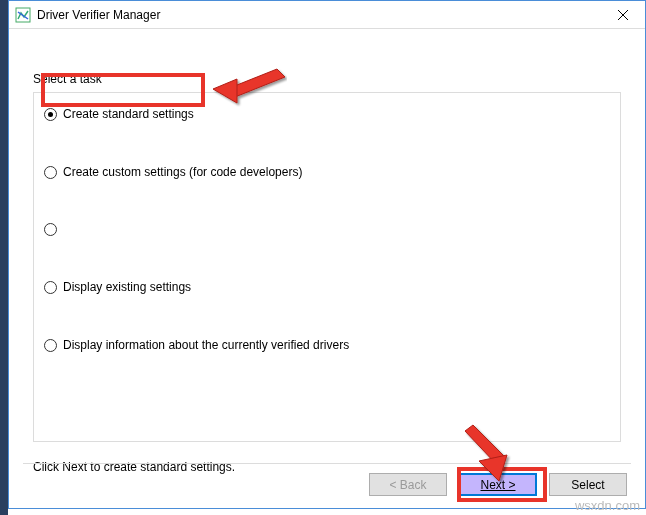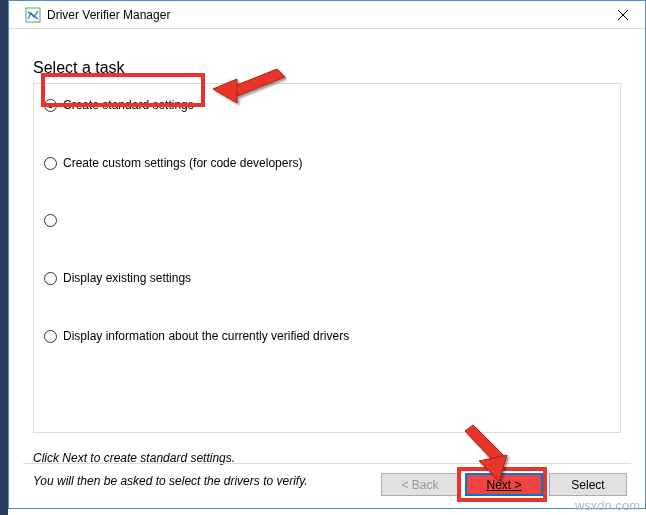--- a/index.html
+++ b/index.html
@@ -30,7 +30,7 @@
       height: 28px;
       display: flex;
       align-items: center;
-      padding-left: 16px;
+      padding-left: 6px;
       background: #fff;
       border-bottom: 1px solid #ddd;
       position: relative;

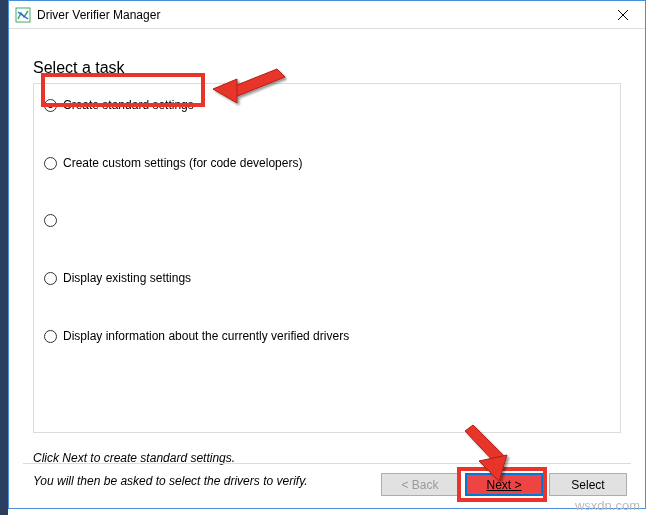--- a/index.html
+++ b/index.html
@@ -61,9 +61,10 @@
       padding: 30px 24px 10px 24px;
     }
     .task-label {
-      font-size: 16px;
+      font-size: 12px;
       color: #000;
       margin-bottom: 6px;
+      margin-top: 13px;
     }
     .group-box {
       border: 1px solid #dcdcdc;

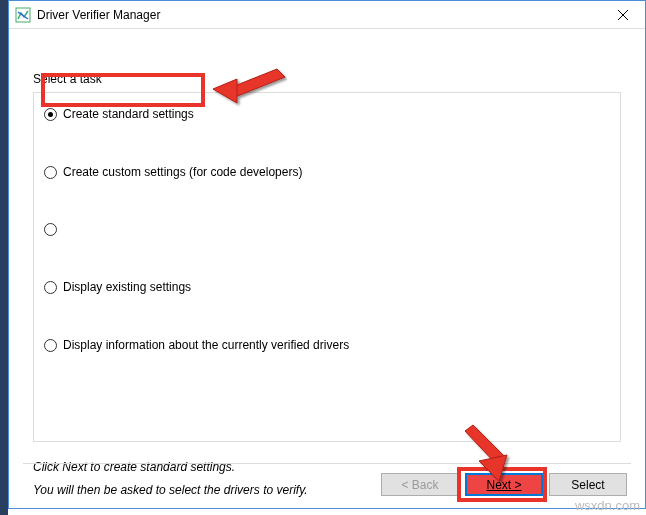--- a/index.html
+++ b/index.html
@@ -114,7 +114,7 @@
       color: #000;
       line-height: 1.9;
     }
-    .hint-text p { margin: 0; font-style: italic; }
+    .hint-text p { margin: 0; }
     .separator {
       position: absolute;
       left: 14px; right: 14px;

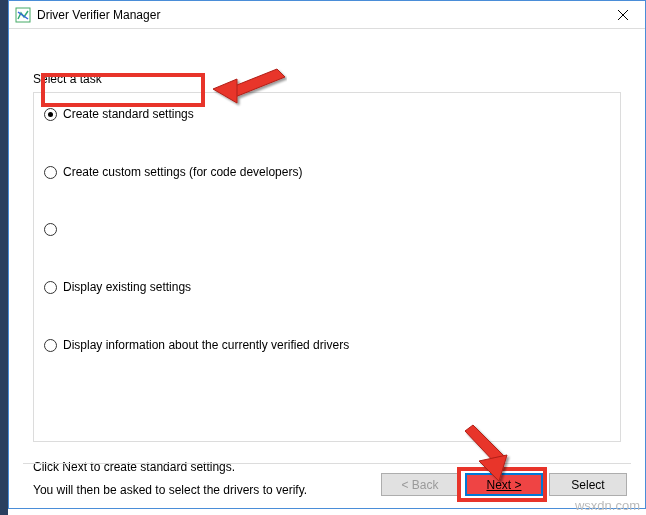--- a/index.html
+++ b/index.html
@@ -234,7 +234,6 @@
 
     <div class="hint-text">
       <p>Click Next to create standard settings.</p>
-      <p>You will then be asked to select the drivers to verify.</p>
     </div>
   </div>
 

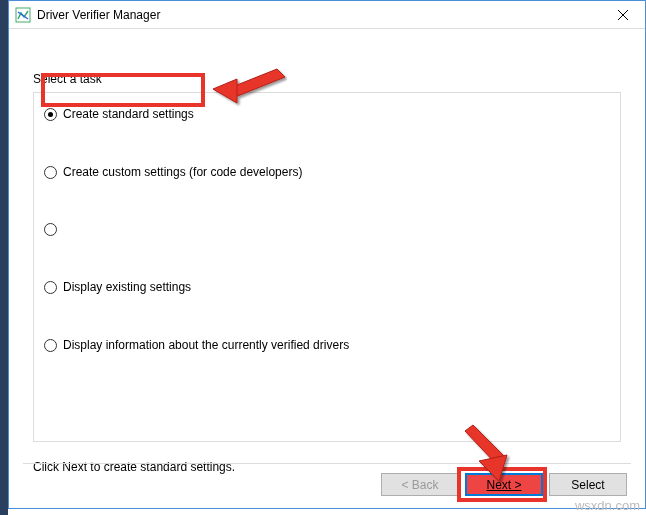--- a/index.html
+++ b/index.html
@@ -127,7 +127,7 @@
       right: 18px;
       bottom: 12px;
       display: flex;
-      gap: 6px;
+      gap: 12px;
     }
     .btn {
       width: 78px;

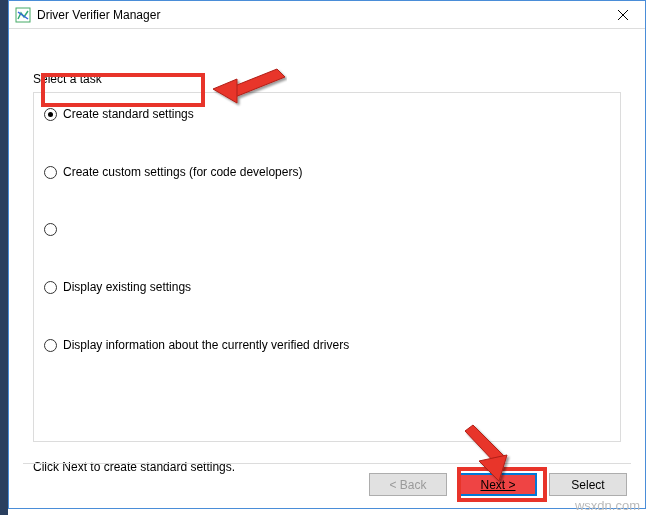--- a/index.html
+++ b/index.html
@@ -147,7 +147,7 @@
     }
     .btn.primary {
       border: 2px solid #0078d7;
-      background: #ef4444;
+      background: #c4b5fd;
     }
     .btn.primary span { text-decoration: underline; text-underline-offset: 1px; }
     .highlight-box-next {

